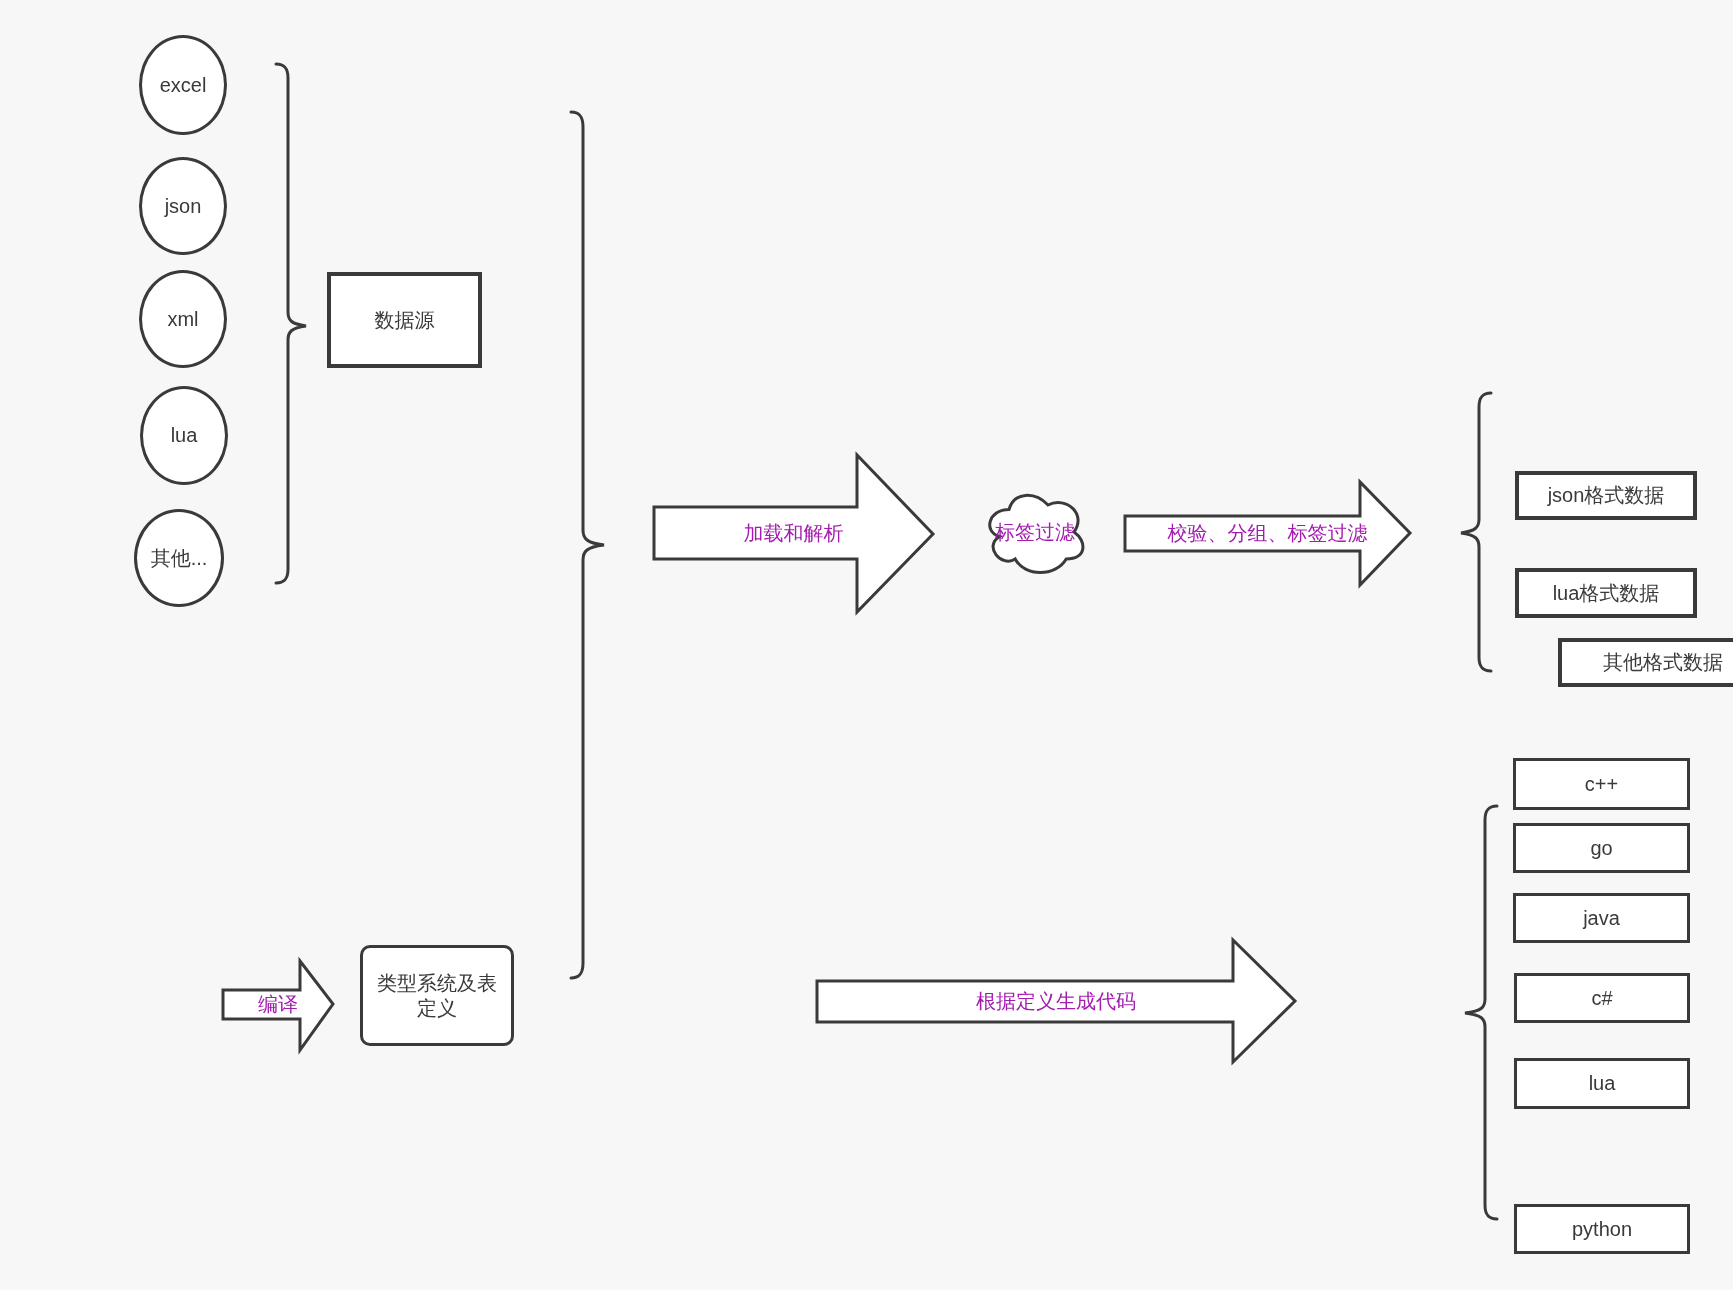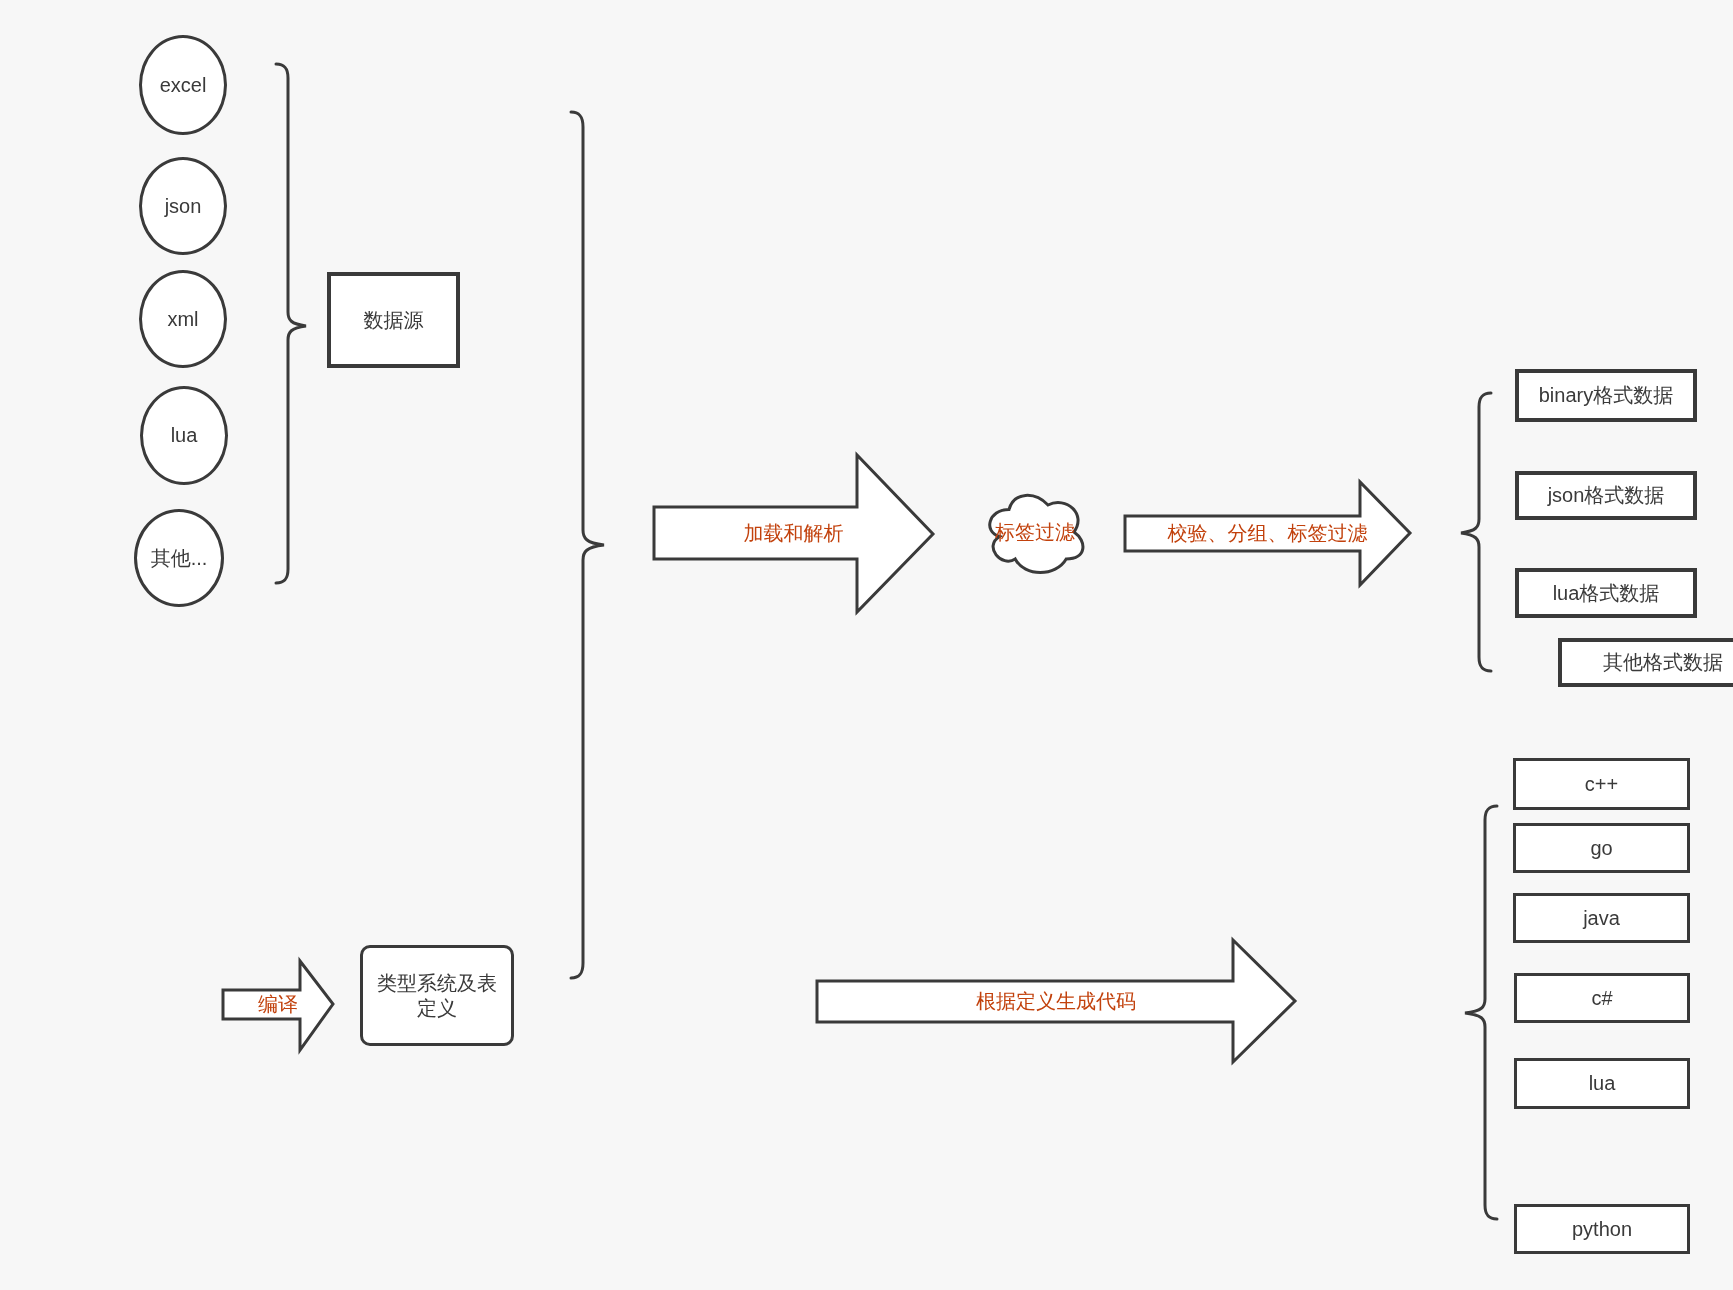--- a/index.html
+++ b/index.html
@@ -95,7 +95,7 @@
     <span>其他...</span>
   </div>
 
-  <div class="node" style="left:327px;top:272px;width:133px;height:96px">
+  <div class="node" style="left:327px;top:272px;width:155px;height:96px">
     <span>数据源</span>
   </div>
 

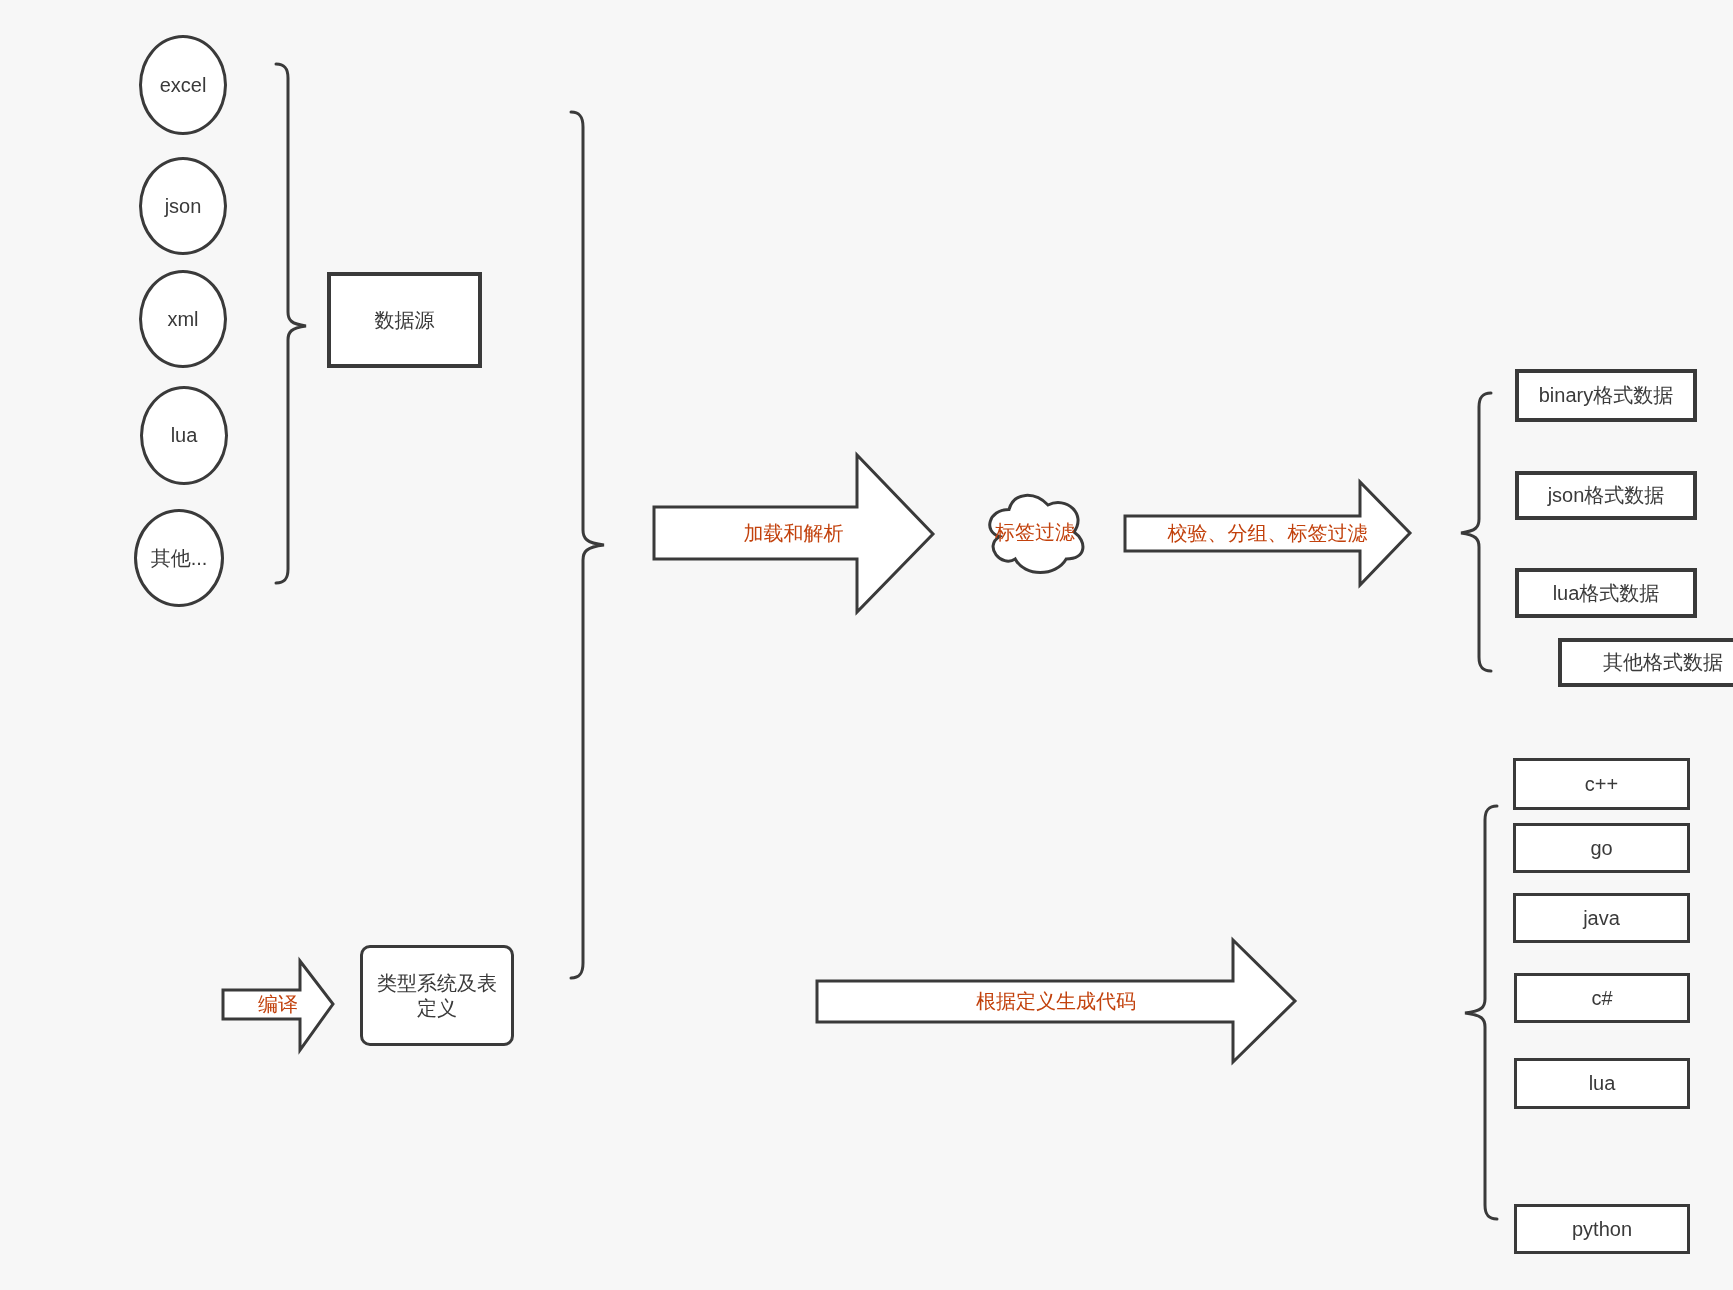--- a/index.html
+++ b/index.html
@@ -109,9 +109,6 @@
 
   <div class="label" style="left:817px;top:981px;width:478px;height:41px">根据定义生成代码</div>
 
-  <div class="node" style="left:1515px;top:369px;width:182px;height:53px">
-    <span>binary格式数据</span>
-  </div>
   <div class="node" style="left:1515px;top:471px;width:182px;height:49px">
     <span>json格式数据</span>
   </div>

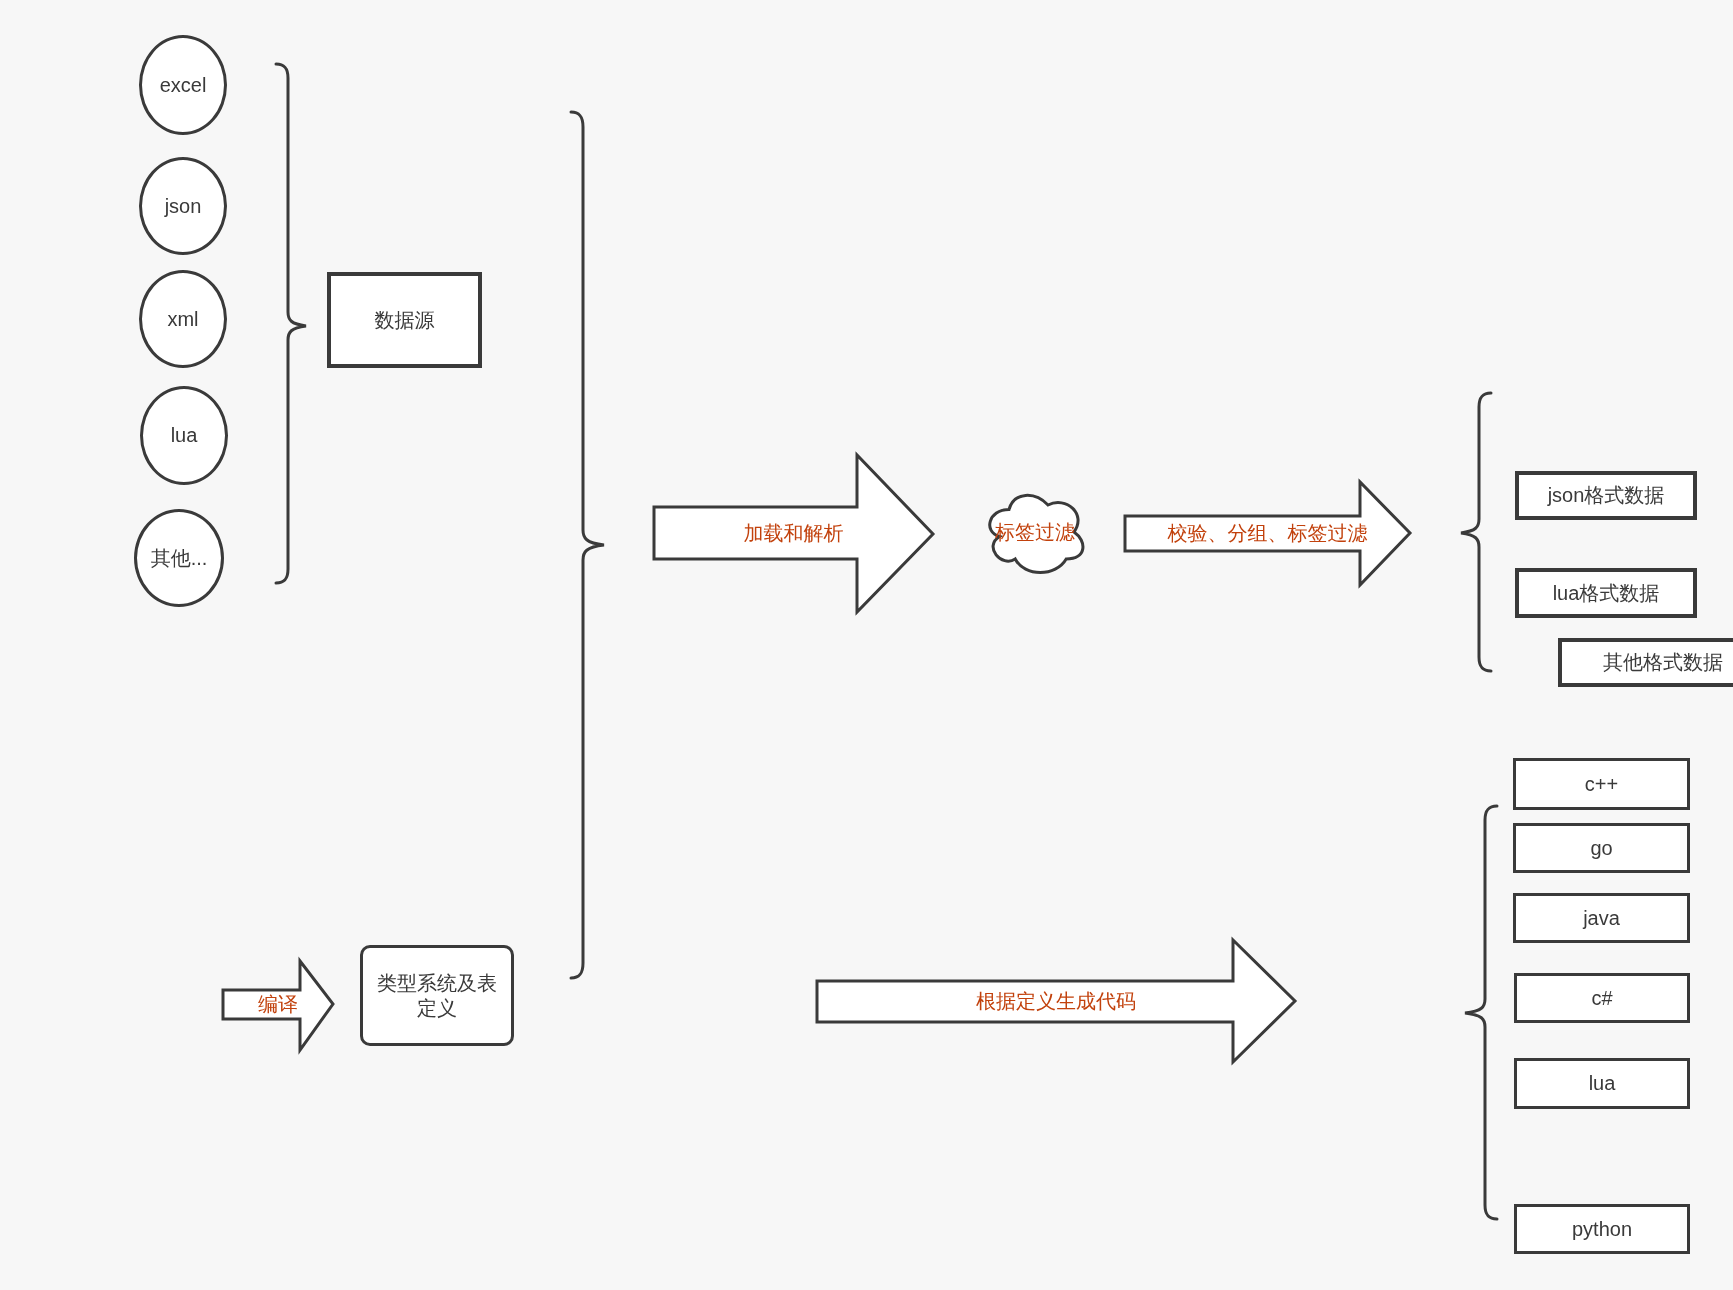--- a/index.html
+++ b/index.html
@@ -47,7 +47,7 @@
     justify-content: center;
     text-align: center;
     font-size: 20px;
-    color: #c2410c;
+    color: #a21caf;
     pointer-events: none;
     white-space: nowrap;
   }

